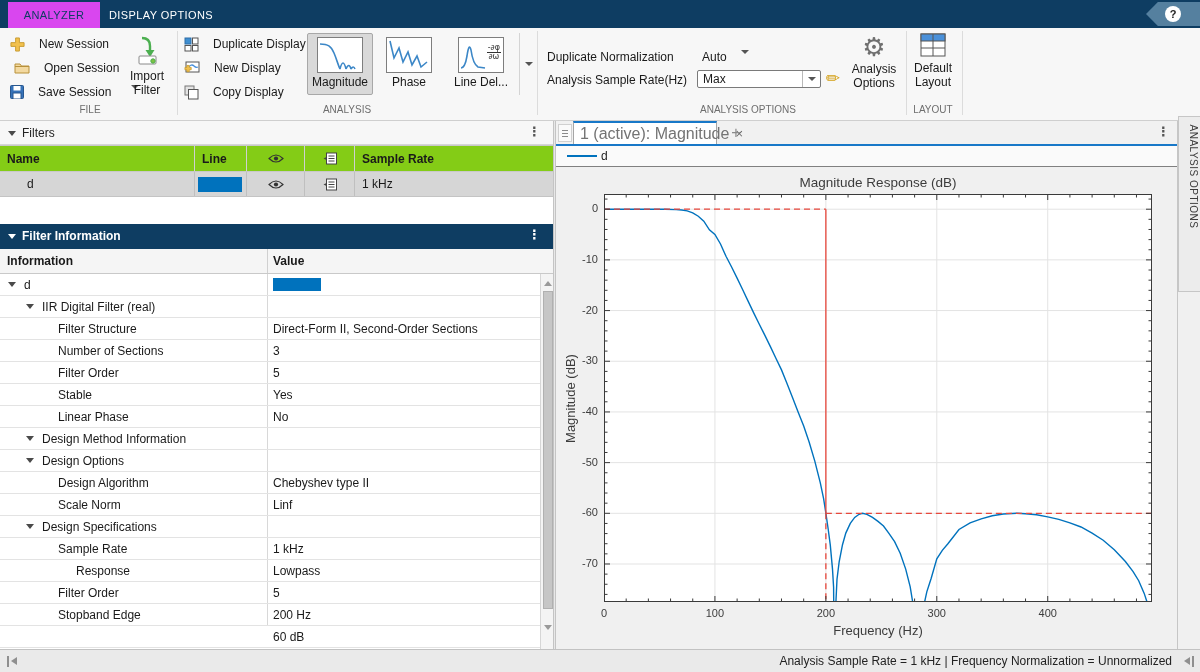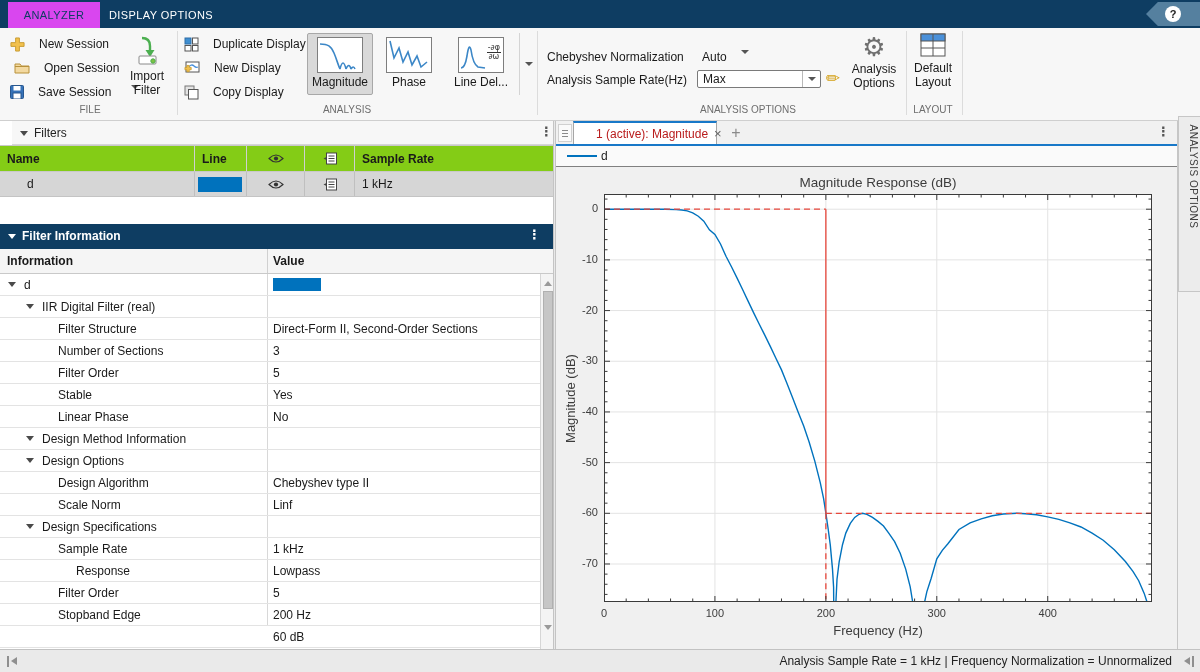--- a/index.html
+++ b/index.html
@@ -201,7 +201,7 @@
     <div class="sec-label" style="left:297px; width:100px;">ANALYSIS</div>
     <div class="sec-divider" style="left:537px;"></div>
 
-    <div class="abs" style="left:547px; top:22px;">Chebyshev Normalization</div>
+    <div class="abs" style="left:547px; top:22px;">Duplicate Normalization</div>
     <div class="rbtn-row" style="left:702px; top:22px;">
       <span class="lbl">Auto</span>
       <span class="dd-arrow"></span>

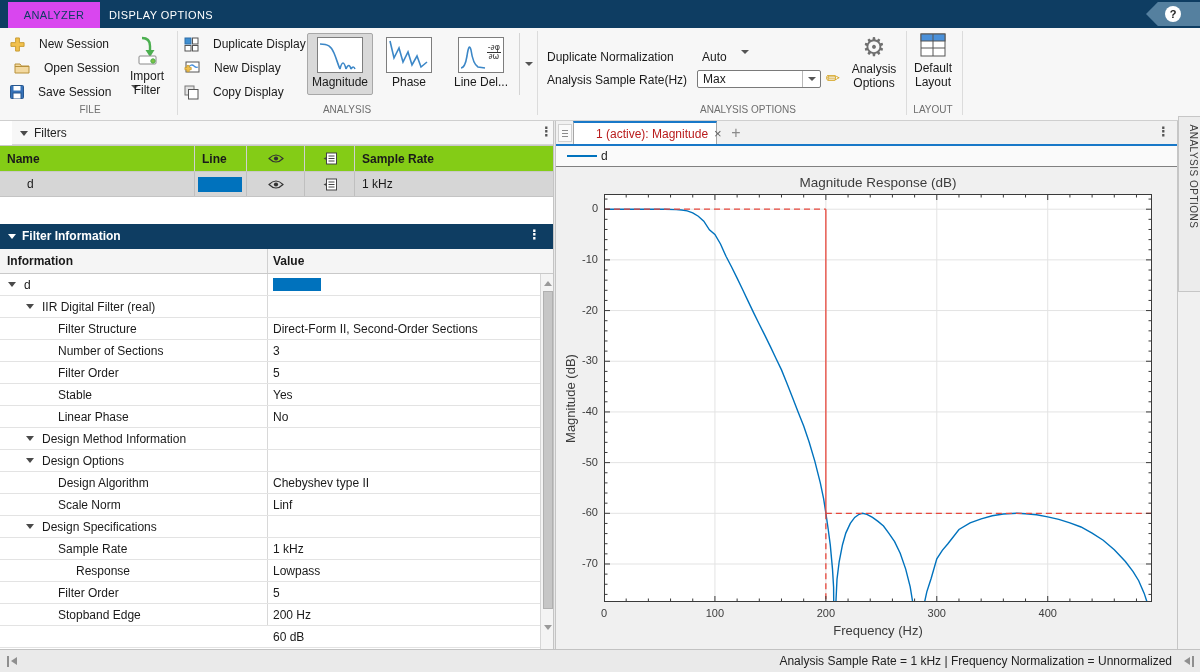--- a/index.html
+++ b/index.html
@@ -38,7 +38,7 @@
   #collapse-ribbon .tri { position:absolute; left:2px; top:3px; width:0; height:0; border-left:4.5px solid transparent; border-right:4.5px solid transparent; border-bottom:5px solid #8a8a8a; }
 
   
-  #filters-header { left:12px; top:121px; width:553px; height:24px; background:#F7F7F7; border-bottom:1px solid #D6D6D6; }
+  #filters-header { left:0; top:121px; width:553px; height:24px; background:#F7F7F7; border-bottom:1px solid #D6D6D6; }
   .panel-title { position:absolute; left:22px; top:5px; font-size:12px; color:#222; }
   .tree-arrow { width:0; height:0; border-left:4px solid transparent; border-right:4px solid transparent; border-top:5px solid #4a4a4a; display:inline-block; }
   .kebab { position:absolute; font-size:13px; font-weight:bold; color:#555; letter-spacing:0; line-height:10px; }

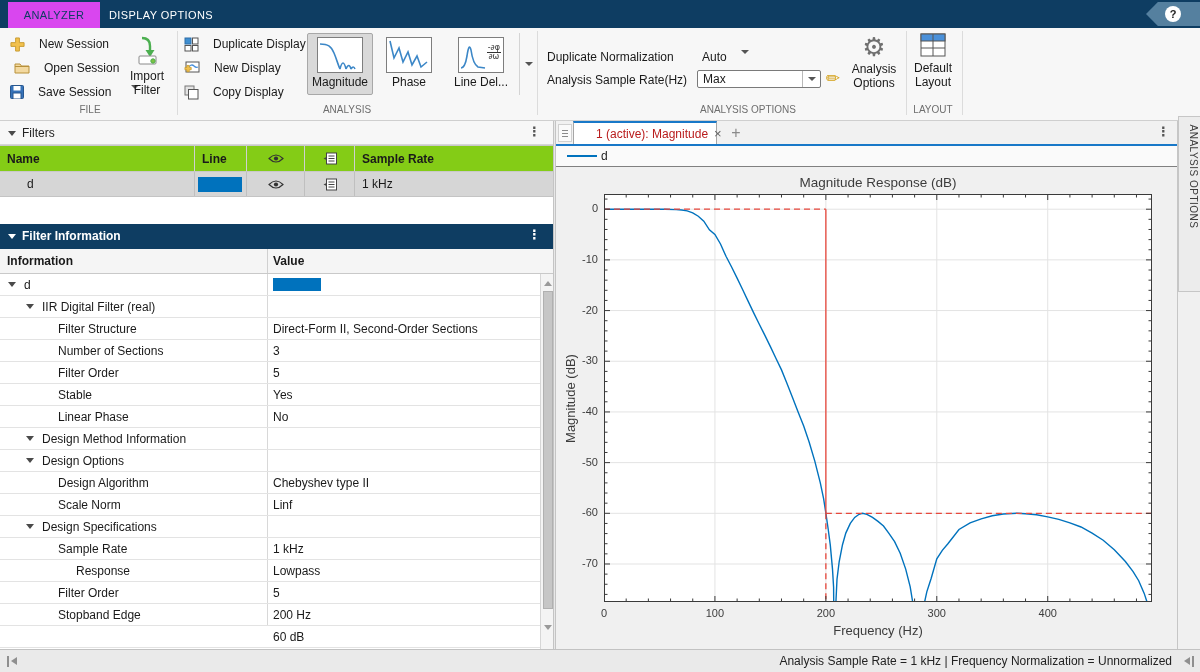--- a/index.html
+++ b/index.html
@@ -468,7 +468,7 @@
         <div class="gl"></div>
       </div>
     <div id="active-tab">
-      <span style="flex:1; white-space:nowrap; font-size:12px; color:#b91c1c;margin-left:16px;">1 (active): Magnitude</span>
+      <span style="flex:1; white-space:nowrap; font-size:16px; color:#737373;">1 (active): Magnitude</span>
       <span style="color:#666; font-size:13px; margin-left:6px;">×</span>
     </div>
     <div id="tab-plus">

